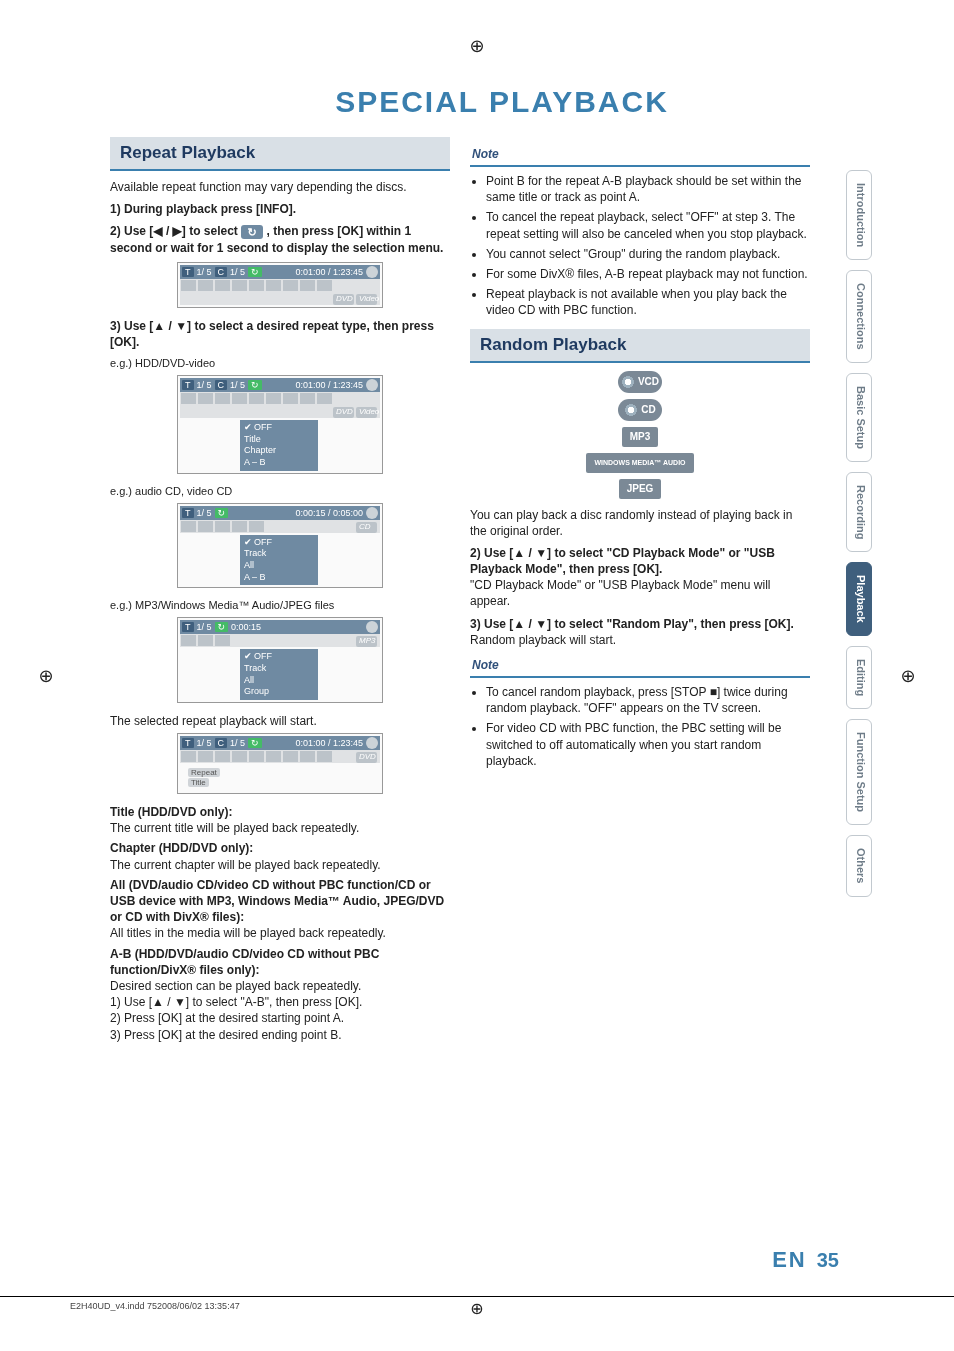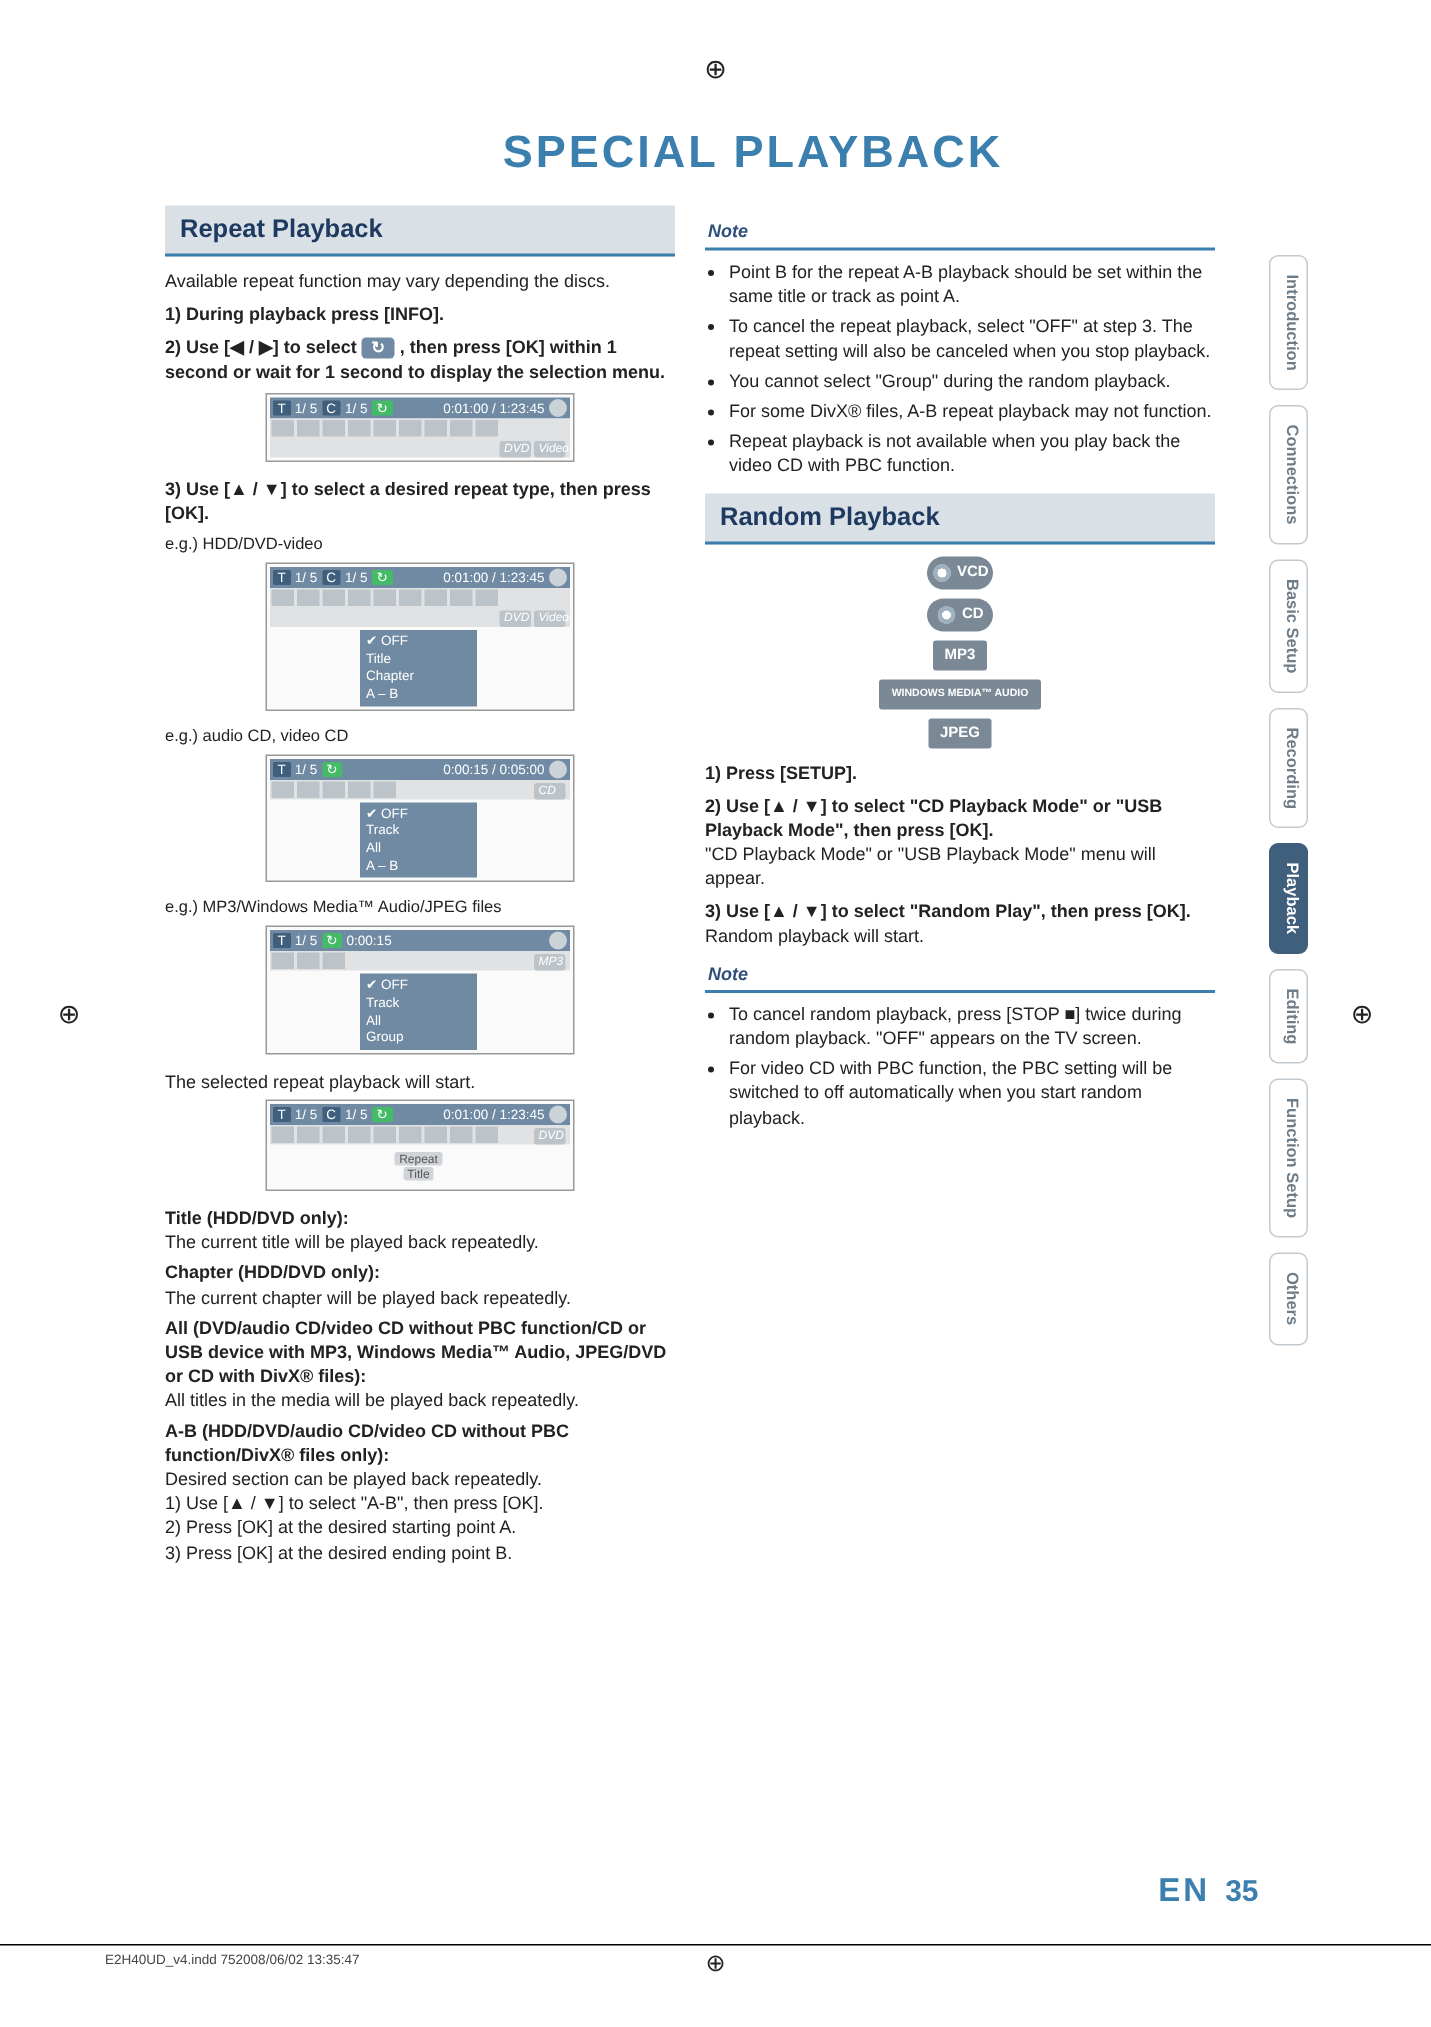--- a/index.html
+++ b/index.html
@@ -416,6 +416,7 @@
         <span class="fmt">JPEG</span>
       </div>
 
+      <p>You can play back a disc randomly instead of playing back in the original order.</p>
       <p class="step"><b>1) Press [SETUP].</b></p>
       <p class="step"><b>2) Use [▲ / ▼] to select "CD Playback Mode" or "USB Playback Mode", then press [OK].</b><br>
         <span>"CD Playback Mode" or "USB Playback Mode" menu will appear.</span></p>

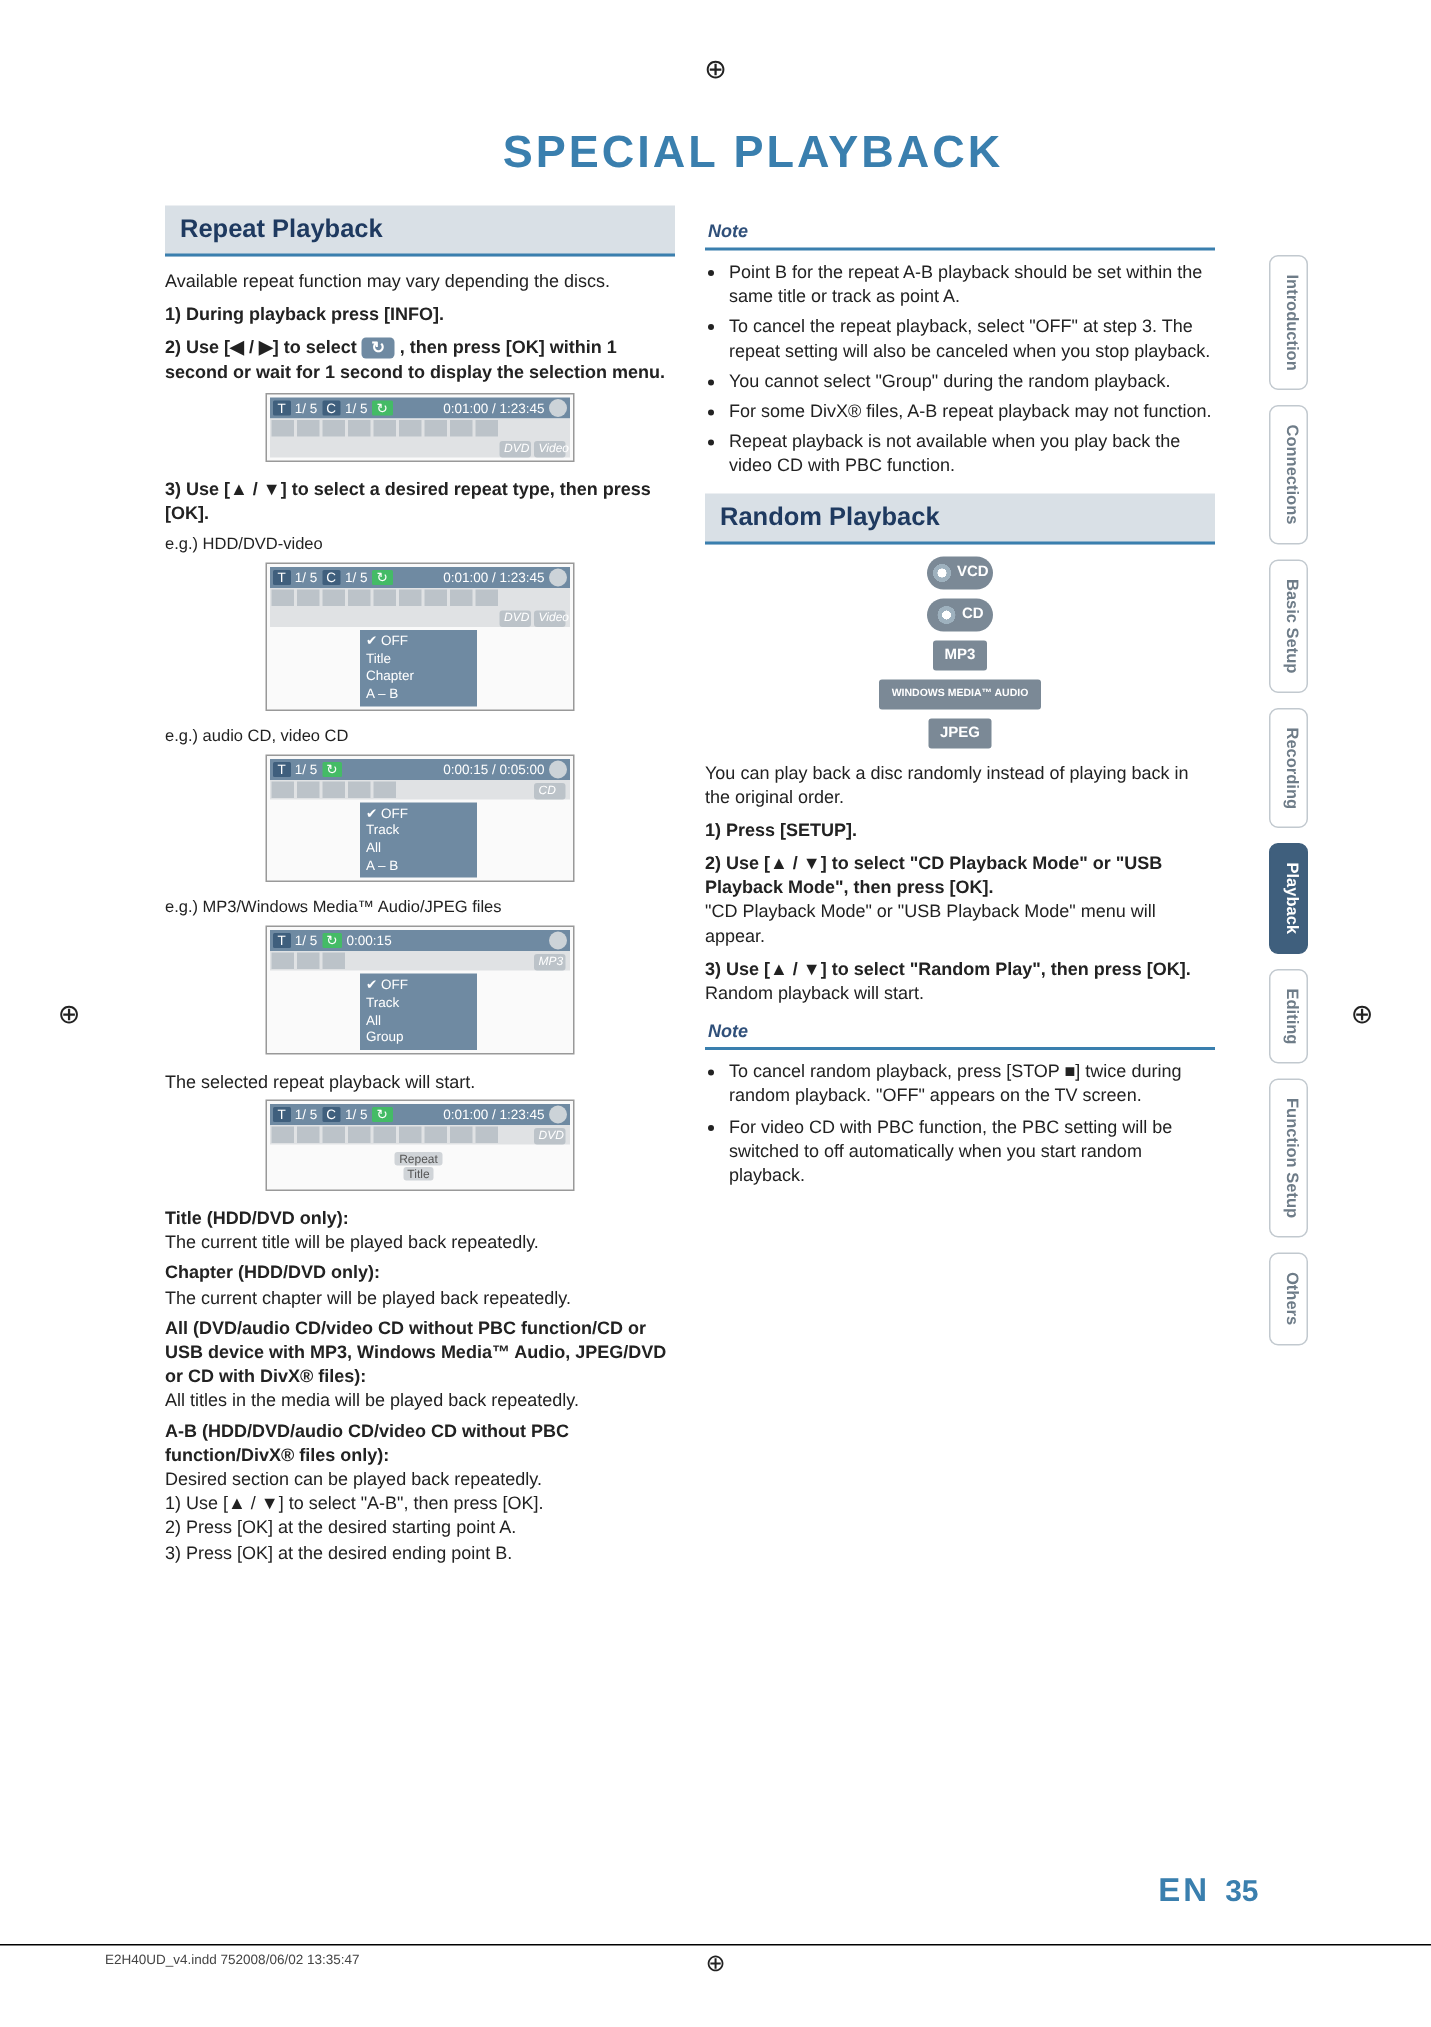--- a/index.html
+++ b/index.html
@@ -417,7 +417,6 @@
       </div>
 
       <p>You can play back a disc randomly instead of playing back in the original order.</p>
-      <p class="step"><b>1) Press [SETUP].</b></p>
       <p class="step"><b>2) Use [▲ / ▼] to select "CD Playback Mode" or "USB Playback Mode", then press [OK].</b><br>
         <span>"CD Playback Mode" or "USB Playback Mode" menu will appear.</span></p>
       <p class="step"><b>3) Use [▲ / ▼] to select "Random Play", then press [OK].</b><br>

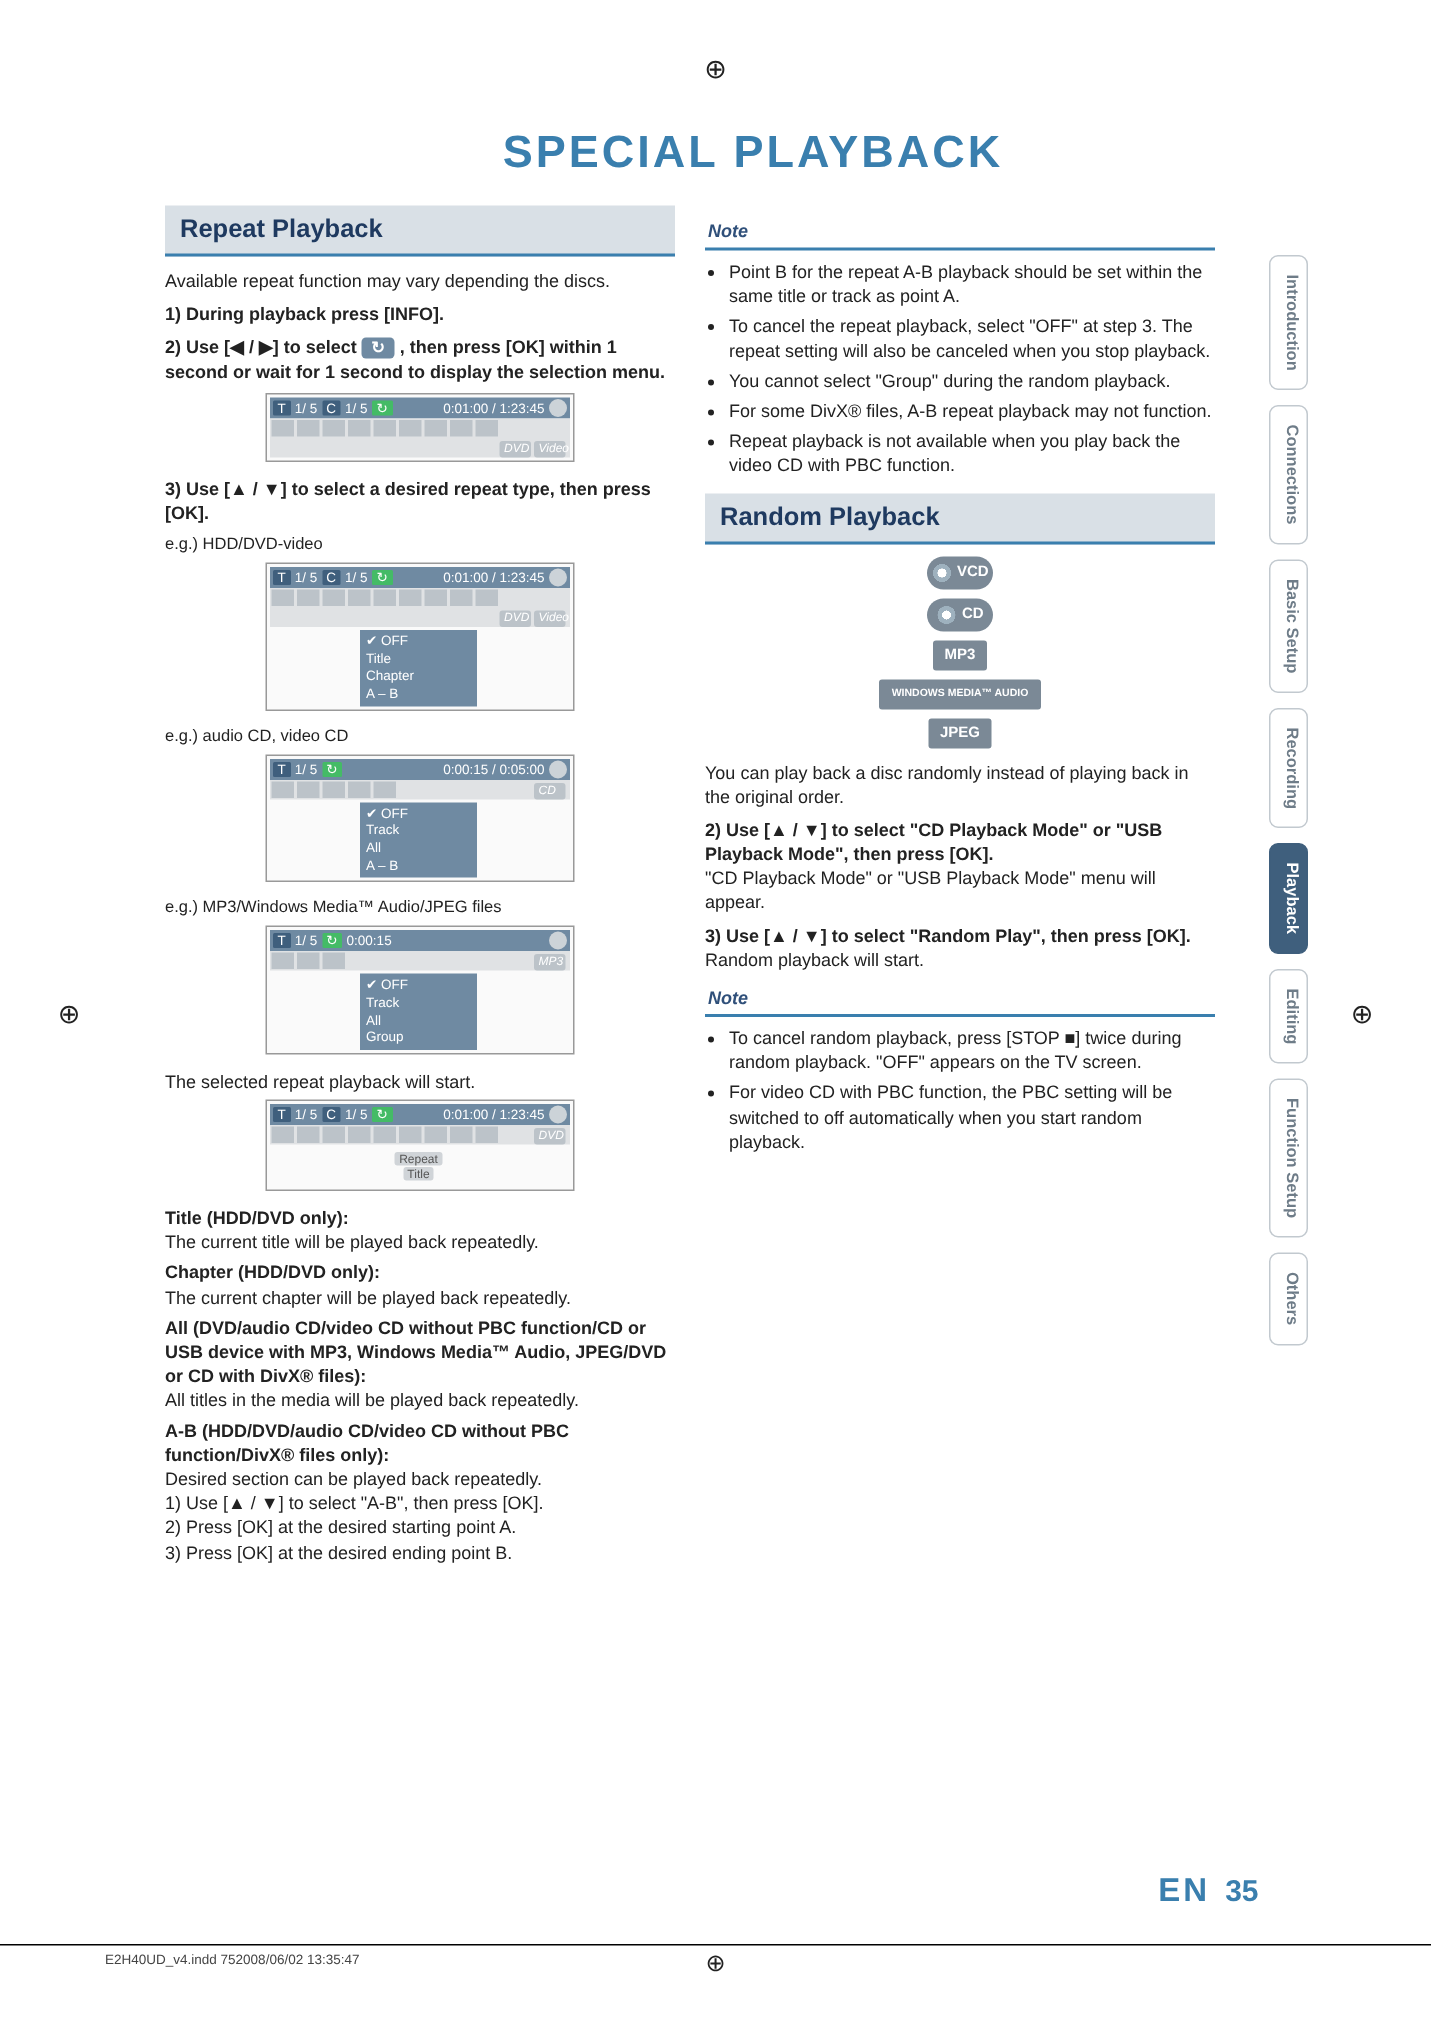--- a/index.html
+++ b/index.html
@@ -372,7 +372,7 @@
             <span></span>
           <span class="osd-right" style="width:auto;background:none;"><span class="badge">DVD</span></span>
         </div>
-        <div style="text-align:center;padding:4px 8px;">
+        <div style="text-align:left;padding:4px 8px;">
           <div class="badge" style="background:#d0d4d8;color:#555;">Repeat</div><br>
           <div class="badge" style="background:#d0d4d8;color:#555;">Title</div>
         </div>

